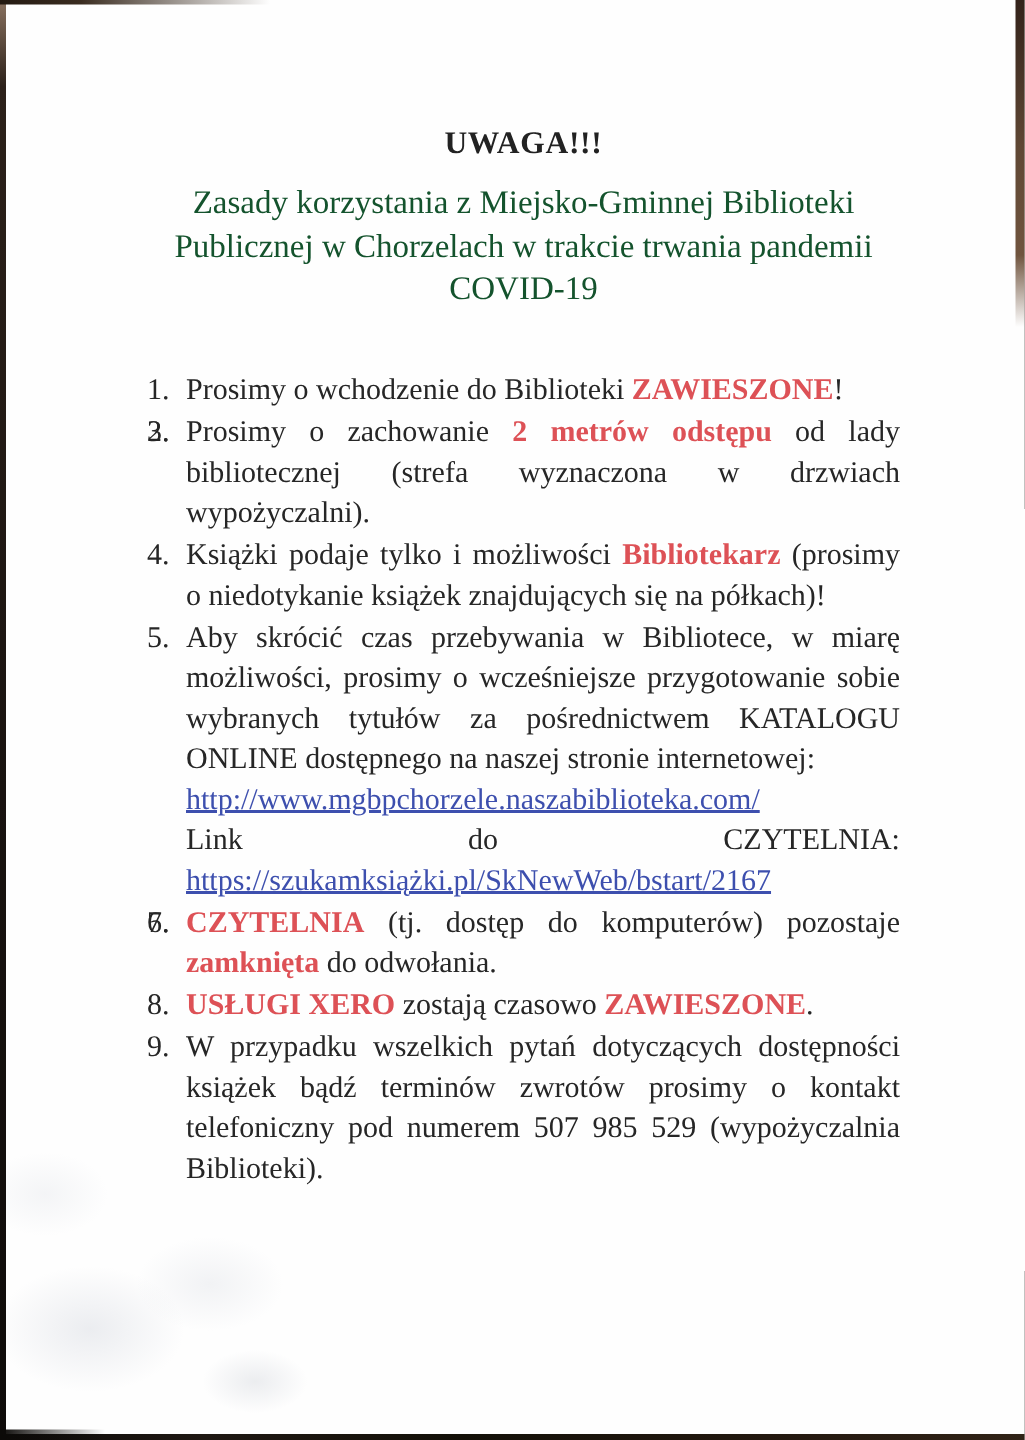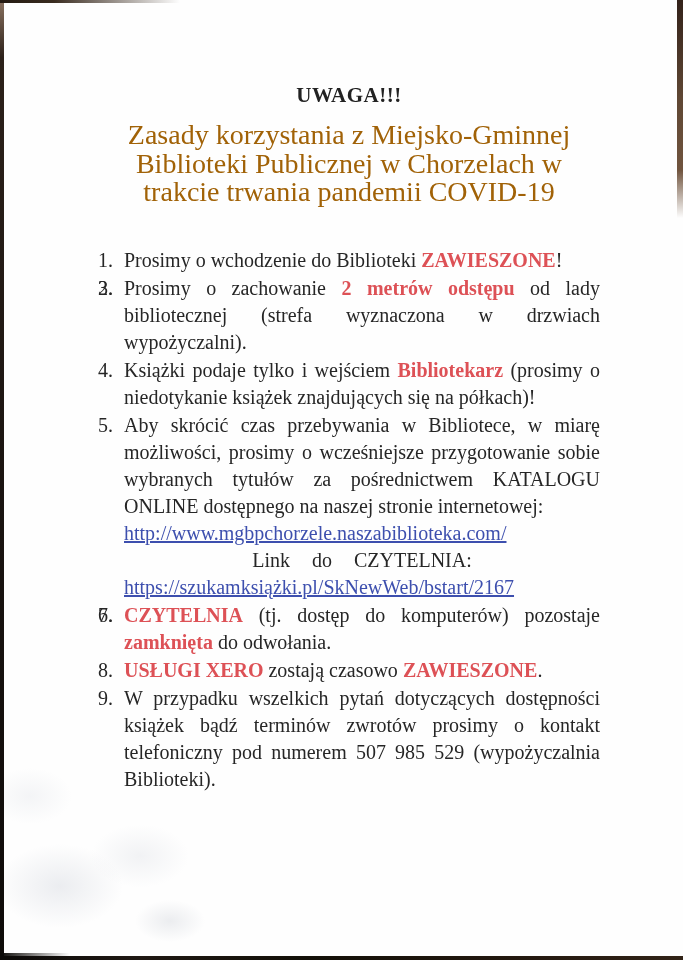--- a/index.html
+++ b/index.html
@@ -66,8 +66,8 @@
   p.subtitle{
     margin:12px auto 0 auto;
     text-align:center;
-    font-size:28px;line-height:28.5px;
-    font-weight:normal;color:#a16207;
+    font-size:22px;line-height:28.5px;
+    font-weight:normal;color:#14532d;
   }
   ol.rules{
     list-style:none;

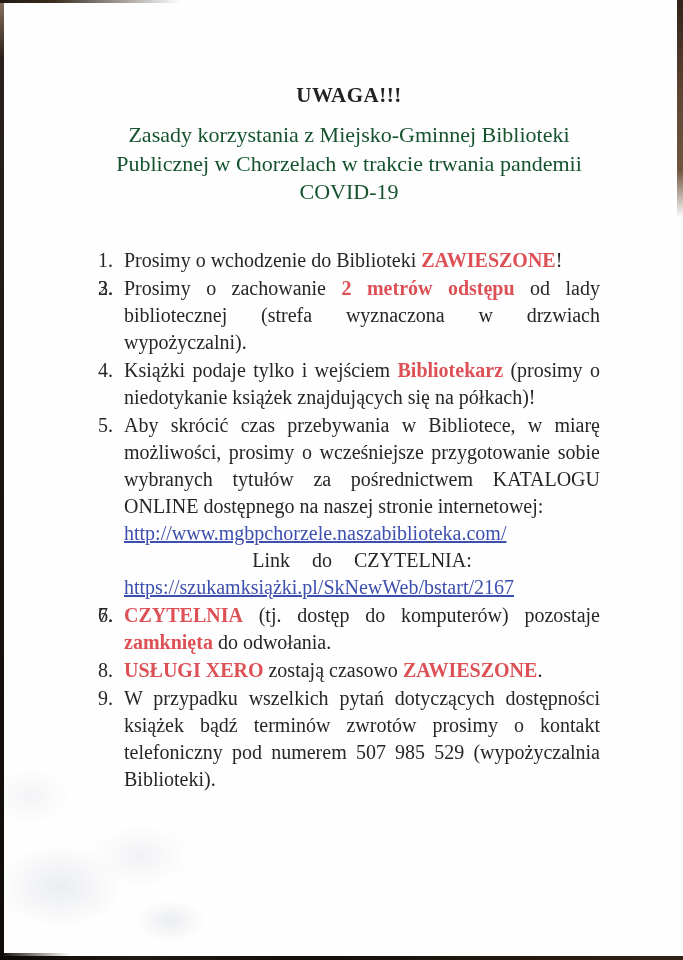--- a/index.html
+++ b/index.html
@@ -108,7 +108,7 @@
           <li><span class="num">1.</span><span class="plain">Prosimy o wchodzenie do Biblioteki </span><span class="red">ZAWIESZONE</span><span class="plain">!</span></li>
           <li><span class="num">2.</span></li>
           <li><span class="num">3.</span><span class="plain">Prosimy o zachowanie </span><span class="red">2 metrów odstępu</span><span class="plain"> od lady bibliotecznej (strefa wyznaczona w drzwiach wypożyczalni).</span></li>
-          <li><span class="num">4.</span><span class="plain">Książki podaje tylko i wejściem </span><span class="red">Bibliotekarz</span><span class="plain"> (prosimy o niedotykanie książek znajdujących się na półkach)!</span></li>
+          <li><span class="num">4.</span><span class="plain">Książki podaje tylko i możliwości </span><span class="red">Bibliotekarz</span><span class="plain"> (prosimy o niedotykanie książek znajdujących się na półkach)!</span></li>
           <li><span class="num">5.</span><span class="plain">Aby skrócić czas przebywania w Bibliotece, w miarę możliwości, prosimy o wcześniejsze przygotowanie sobie wybranych tytułów za pośrednictwem KATALOGU ONLINE dostępnego na naszej stronie internetowej:</span><div class="linkline"><span class="link">http://www.mgbpchorzele.naszabiblioteka.com/</span></div><div class="spread">
               <span>Link</span>
               <span>do</span>

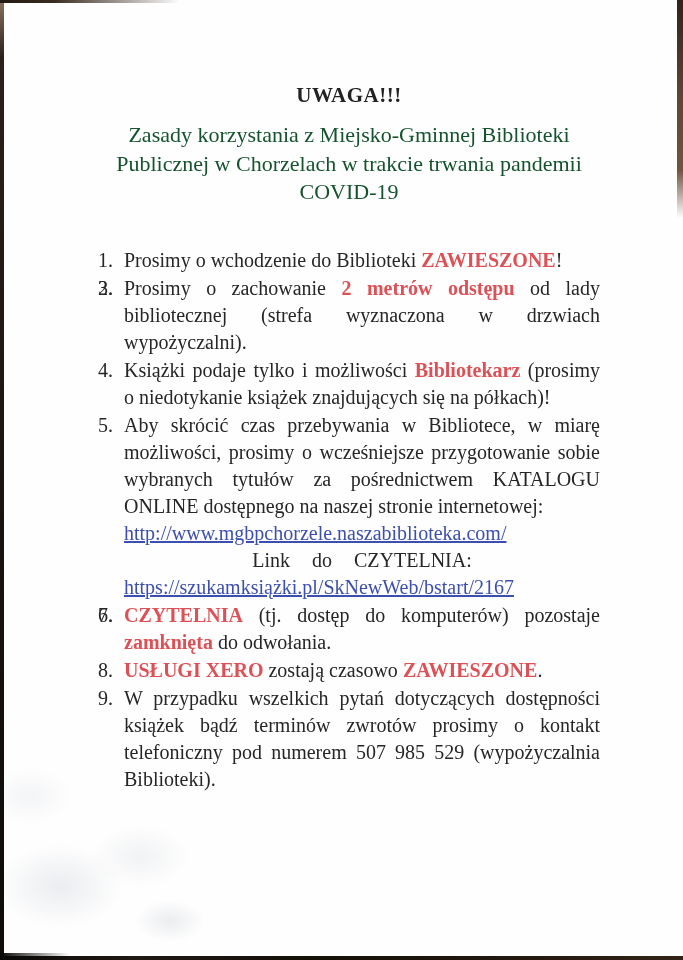--- a/index.html
+++ b/index.html
@@ -92,7 +92,7 @@
     margin-top:42px;
   }
   .spread{
-    display:flex;justify-content:center;gap:22px;
+    display:flex;justify-content:space-between;gap:22px;
   }
 </style>
 </head>

